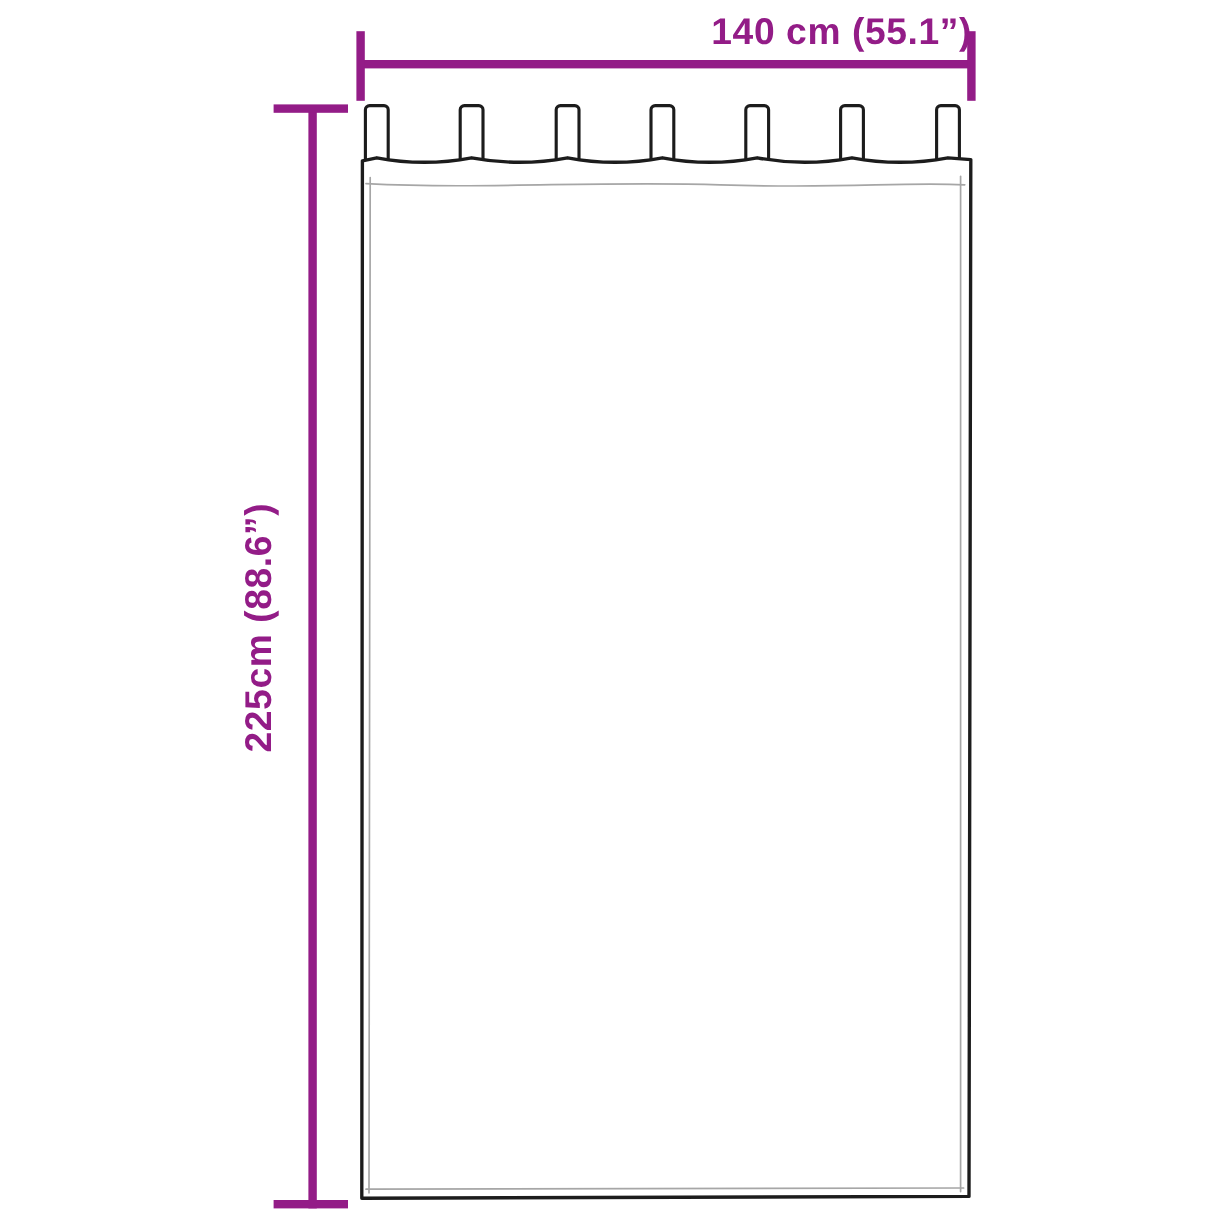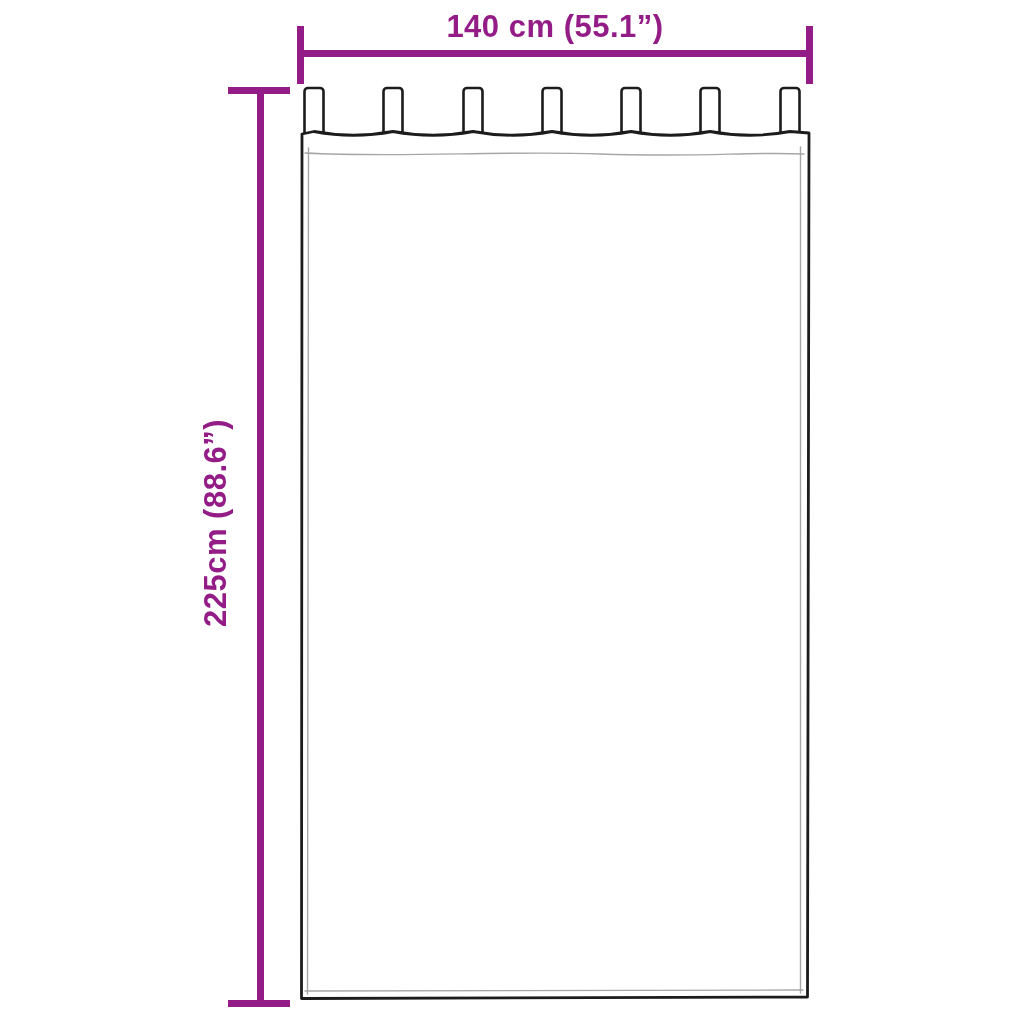--- a/index.html
+++ b/index.html
@@ -41,7 +41,7 @@
     top: 6px;
     width: 510px;
     height: 42px;
-    text-align: center;
+    text-align: right;
     line-height: 42px;
   }
   .v-label {

